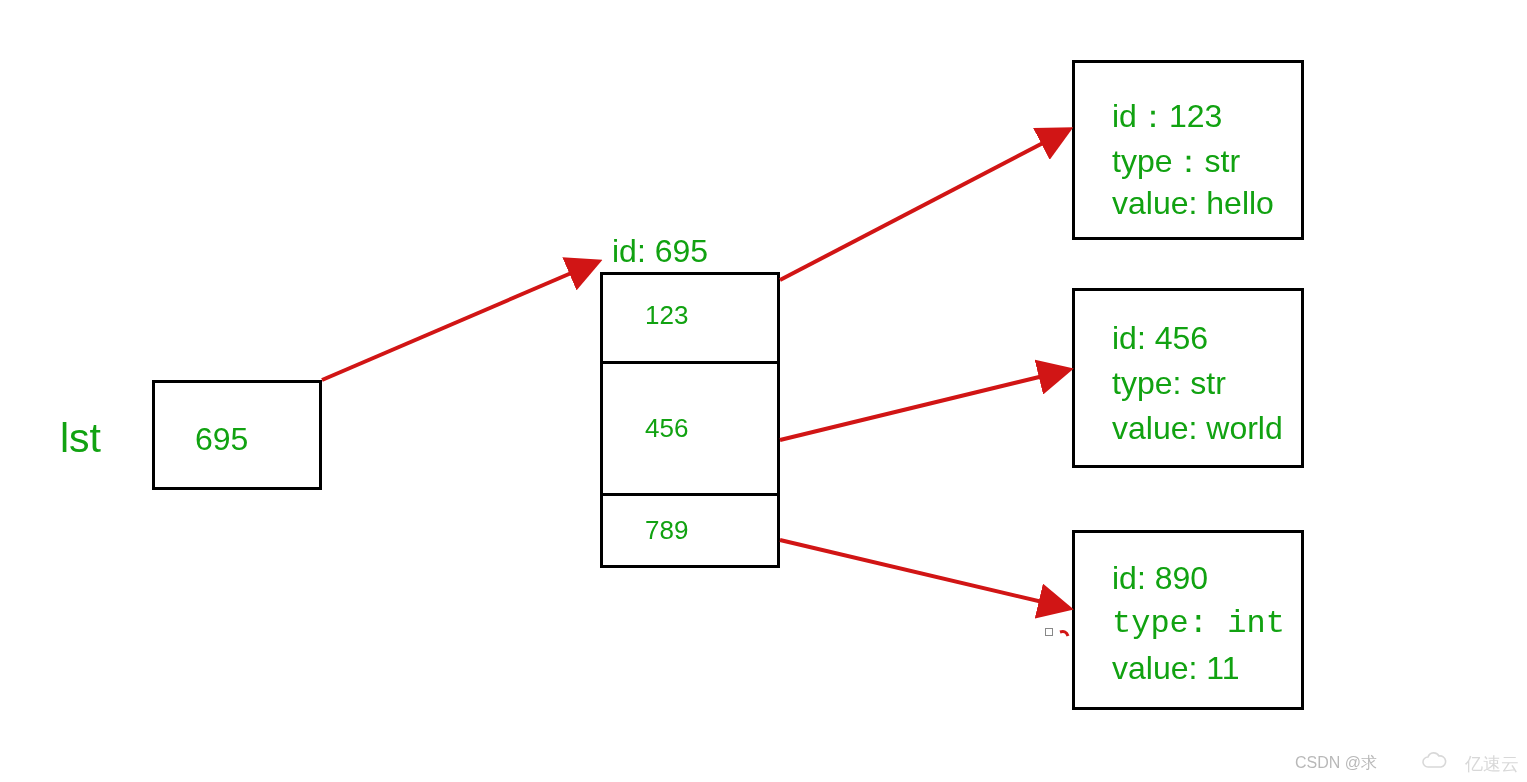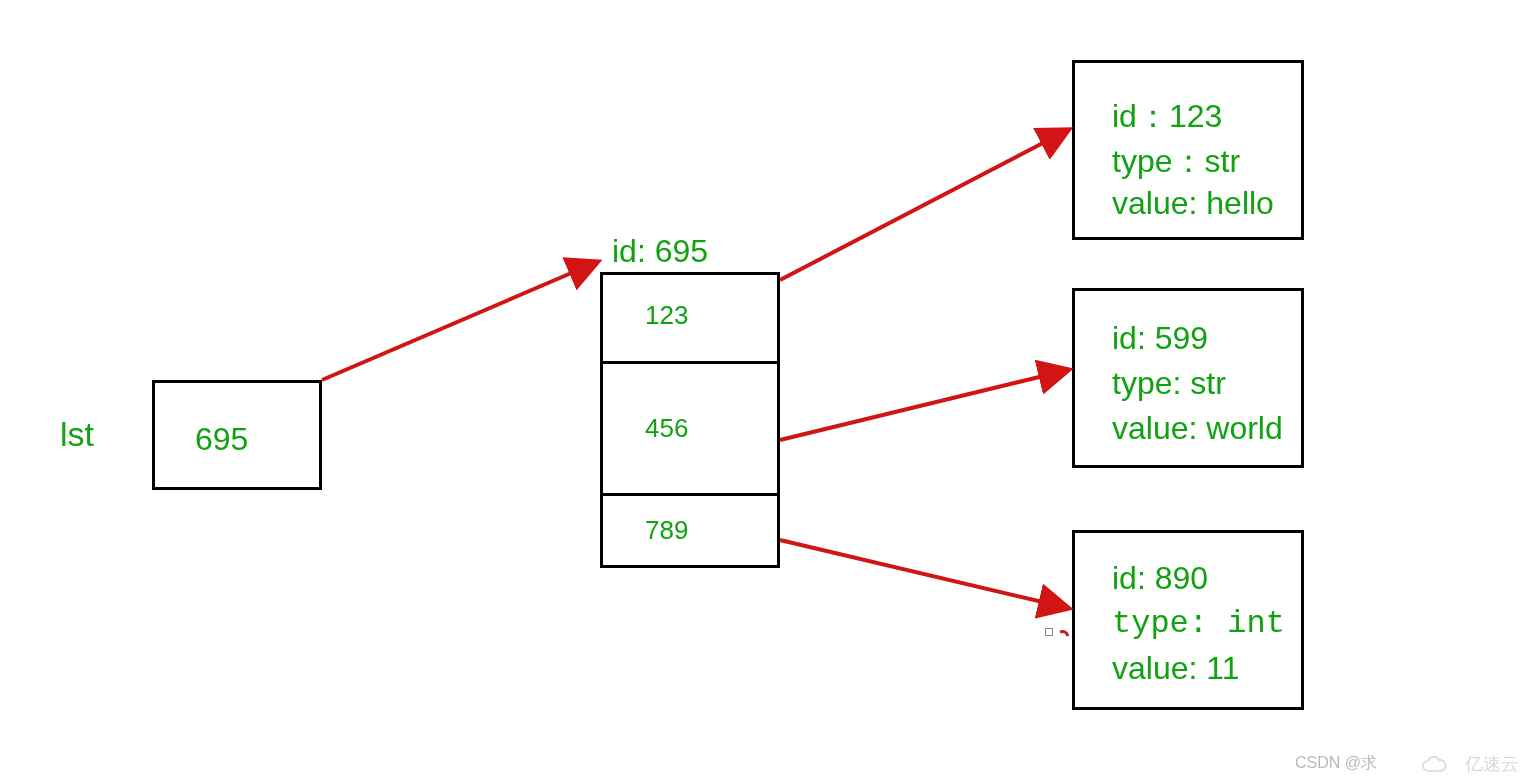--- a/index.html
+++ b/index.html
@@ -97,7 +97,7 @@
   <div class="txt mid" style="left:1112px; top:185px;">value: hello</div>
 
   <div class="box" style="left:1072px; top:288px; width:232px; height:180px;"></div>
-  <div class="txt mid" style="left:1112px; top:320px;">id:  599</div>
+  <div class="txt mid" style="left:1112px; top:320px;">id:  456</div>
   <div class="txt mid" style="left:1112px; top:365px;">type: str</div>
   <div class="txt mid" style="left:1112px; top:410px;">value: world</div>
 

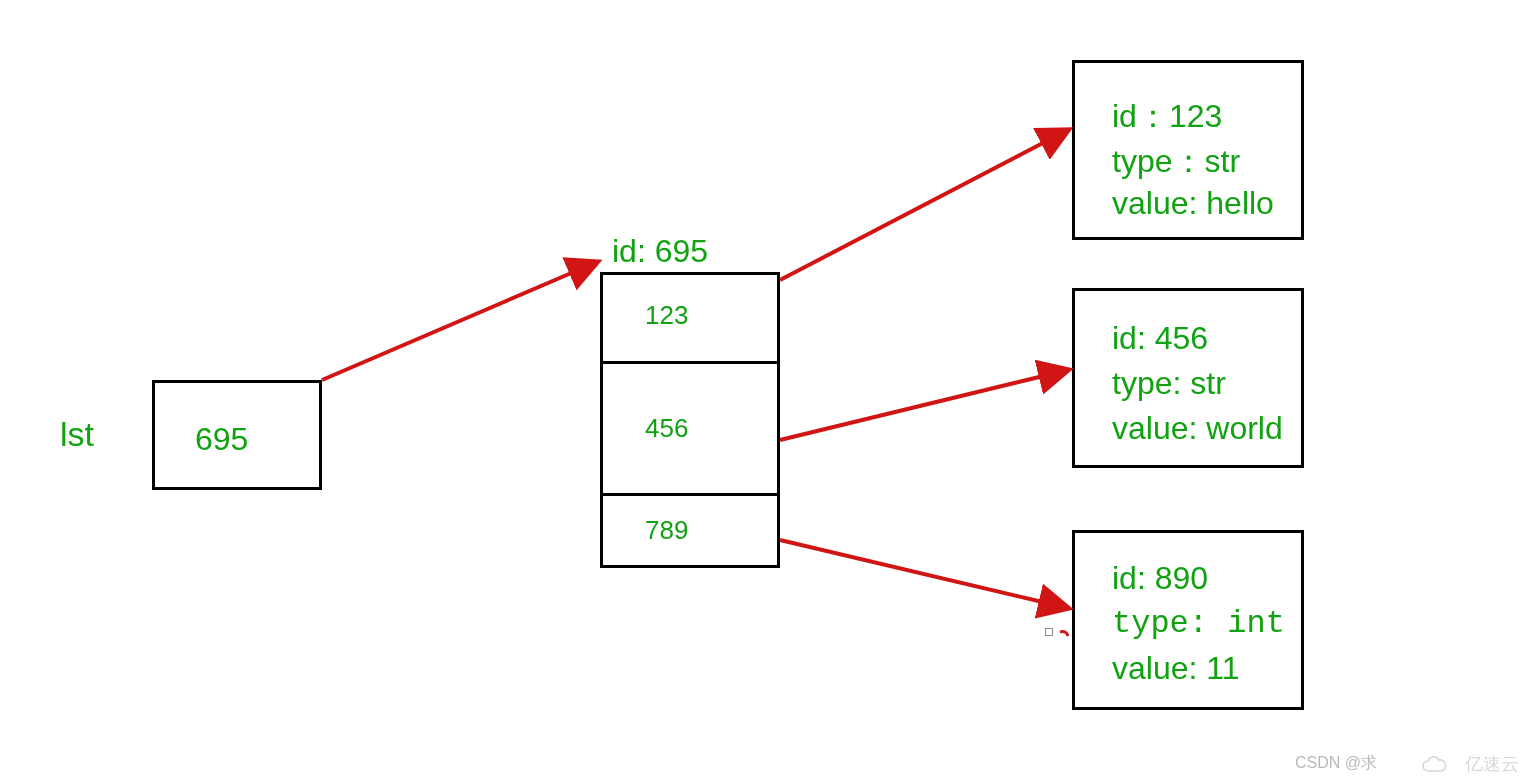--- a/index.html
+++ b/index.html
@@ -28,7 +28,7 @@
     white-space: nowrap;
   }
   .big {
-    font-size: 34px;
+    font-size: 41px;
     text-align: center;
   }
   .mid {

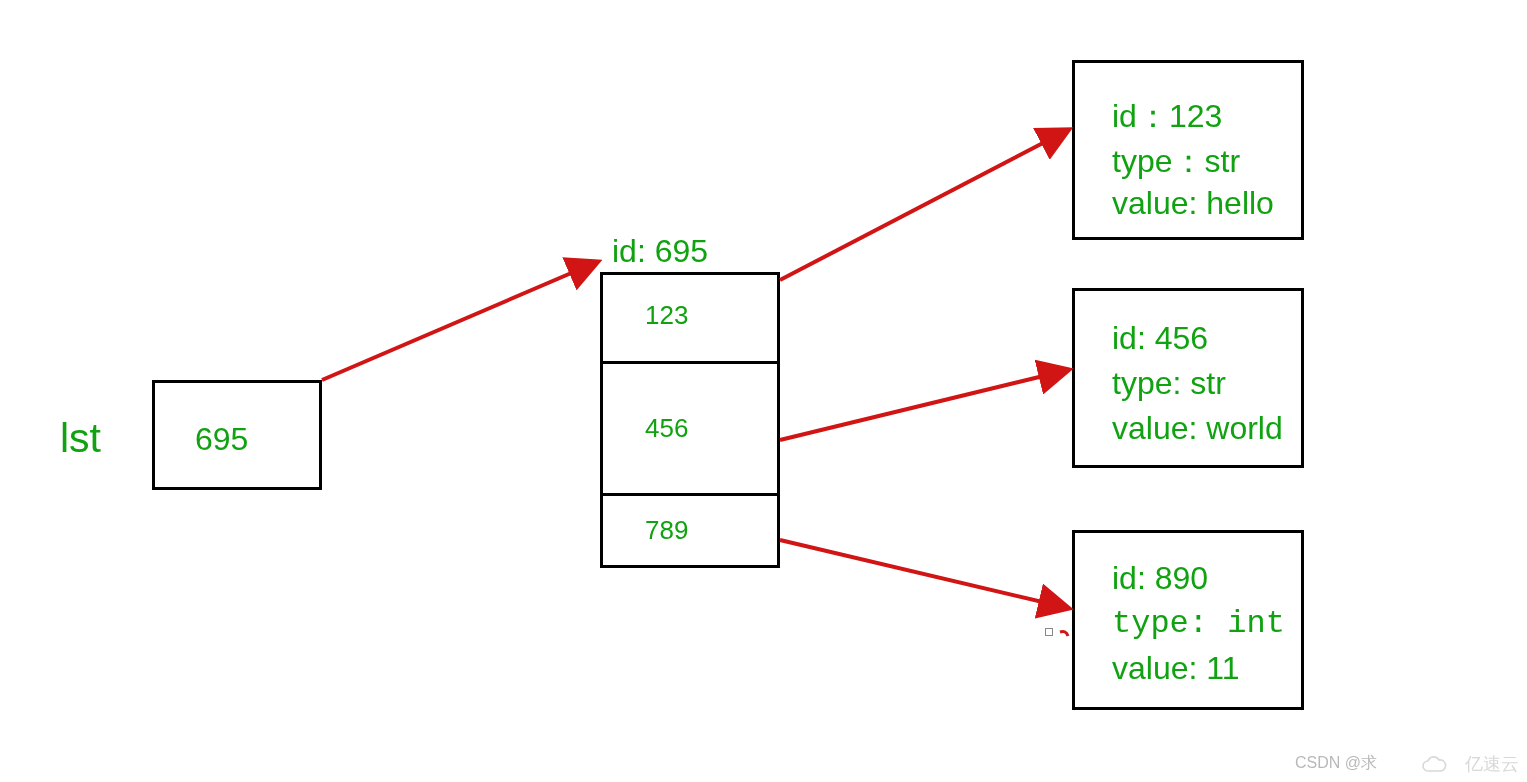--- a/index.html
+++ b/index.html
@@ -51,7 +51,7 @@
     color: #b9b9b9;
     font-size: 18px;
     display: flex;
-    align-items: flex-end;
+    align-items: flex-start;
     gap: 18px;
     opacity: 0.55;
   }

